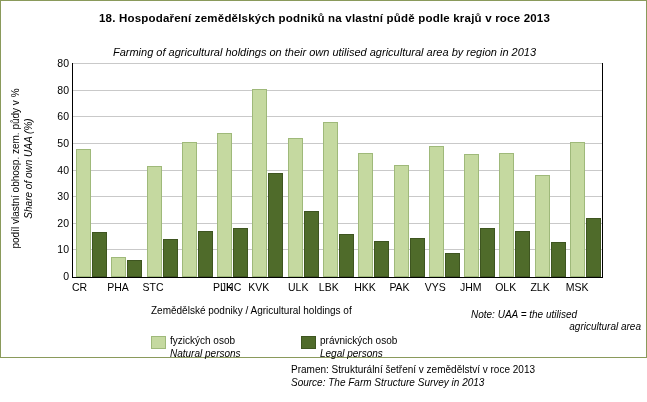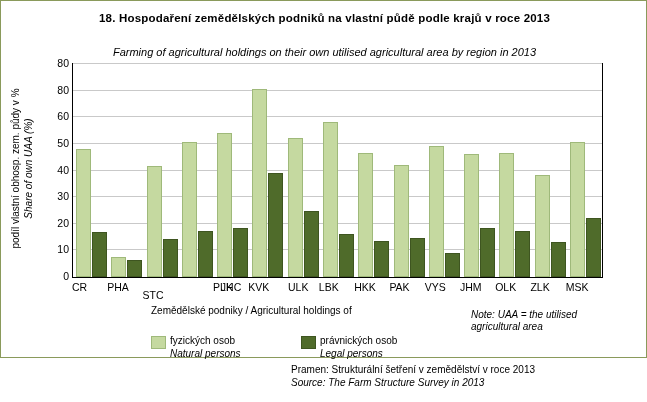--- a/index.html
+++ b/index.html
@@ -300,7 +300,7 @@
 
 <div class="xtick" style="left: 71px; width: 35.2667px;">CR</div>
     <div class="xtick" style="left: 106.267px; width: 35.2667px;">PHA</div>
-    <div class="xtick" style="left: 141.533px; width: 35.2667px; margin-top: 8px;">STC</div>
+    <div class="xtick" style="left: 141.533px; width: 35.2667px;">STC</div>
     <div class="xtick" style="left: 176.8px; width: 35.2667px; margin-left: 43px;">JHC</div>
     <div class="xtick" style="left: 212.067px; width: 35.2667px;">PLK</div>
     <div class="xtick" style="left: 247.333px; width: 35.2667px;">KVK</div>

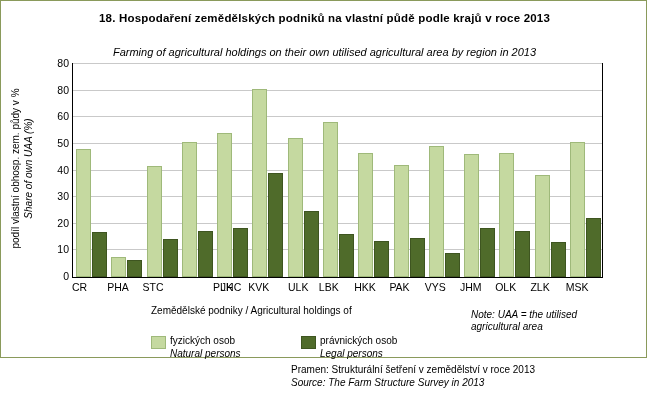--- a/index.html
+++ b/index.html
@@ -290,7 +290,7 @@
 
   <div id="note">
     <div>Note: UAA = the utilised</div>
-    <div style="text-align:left;">agricultural area</div>
+    <div style="text-align:right;">agricultural area</div>
   </div>
 
   <div id="source">

